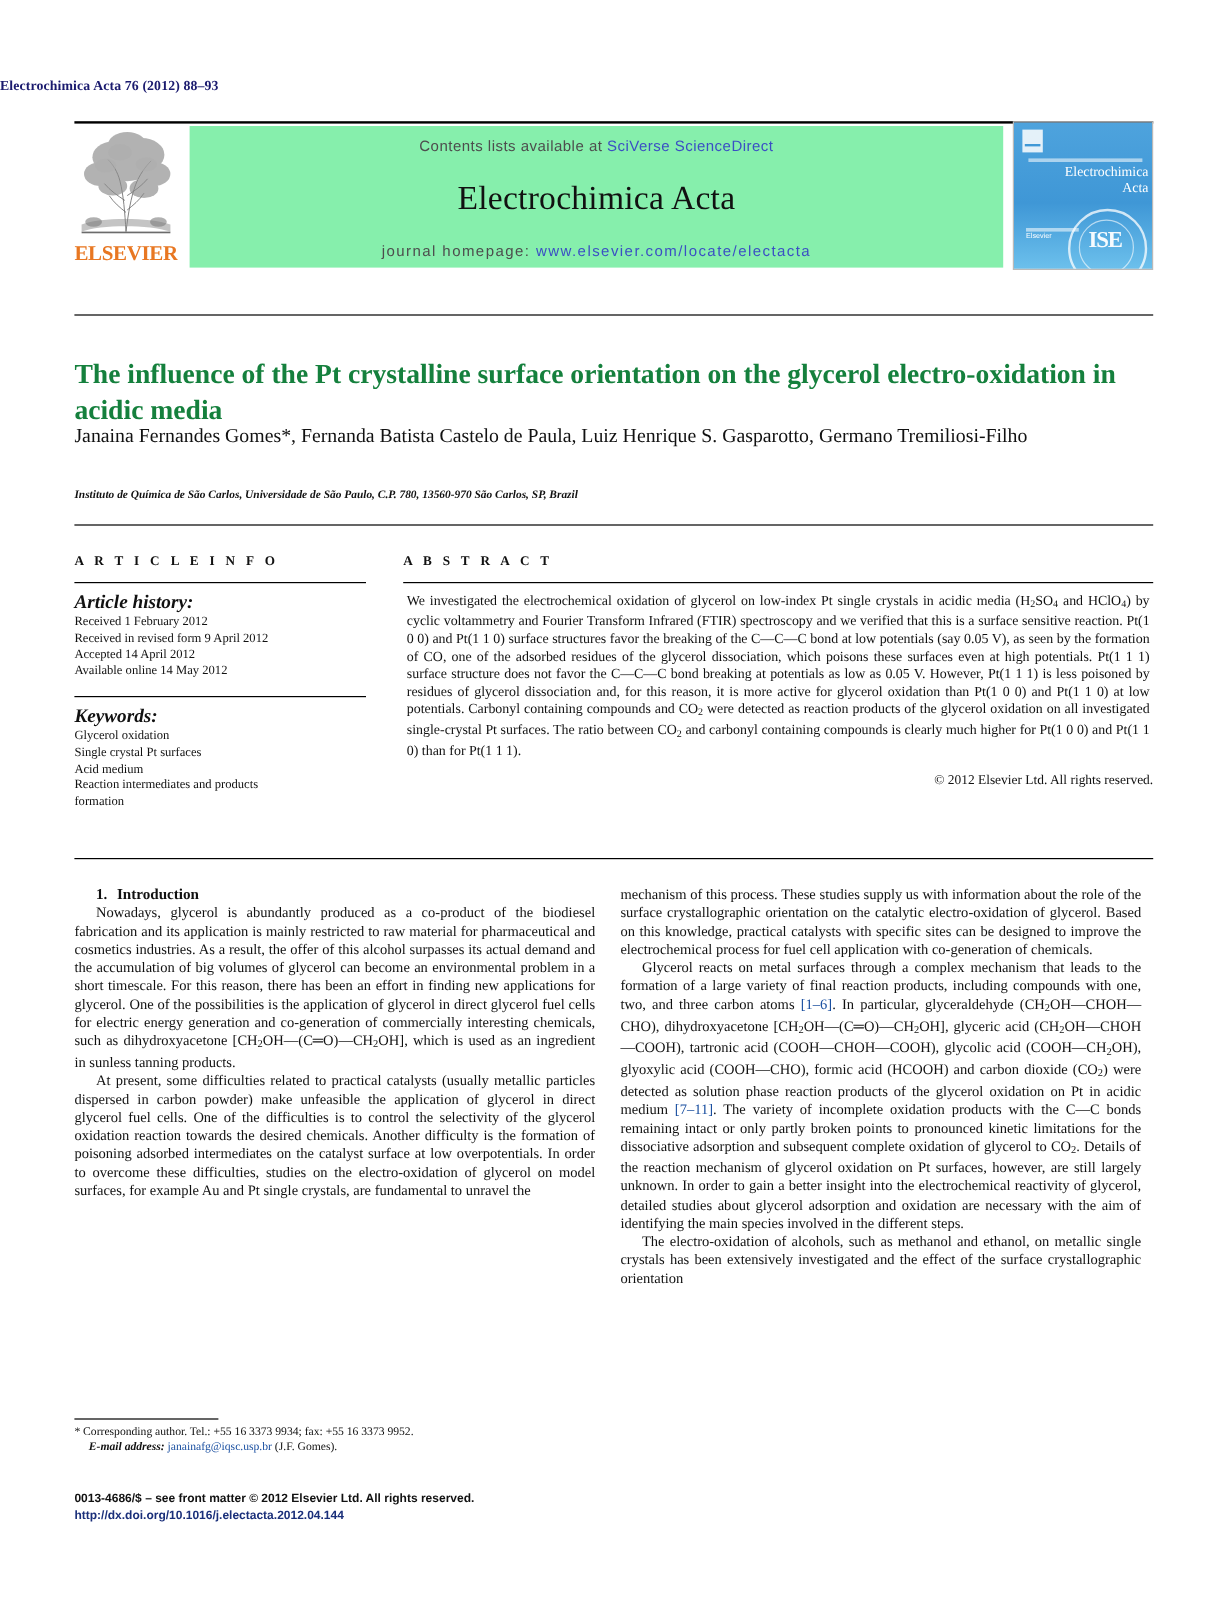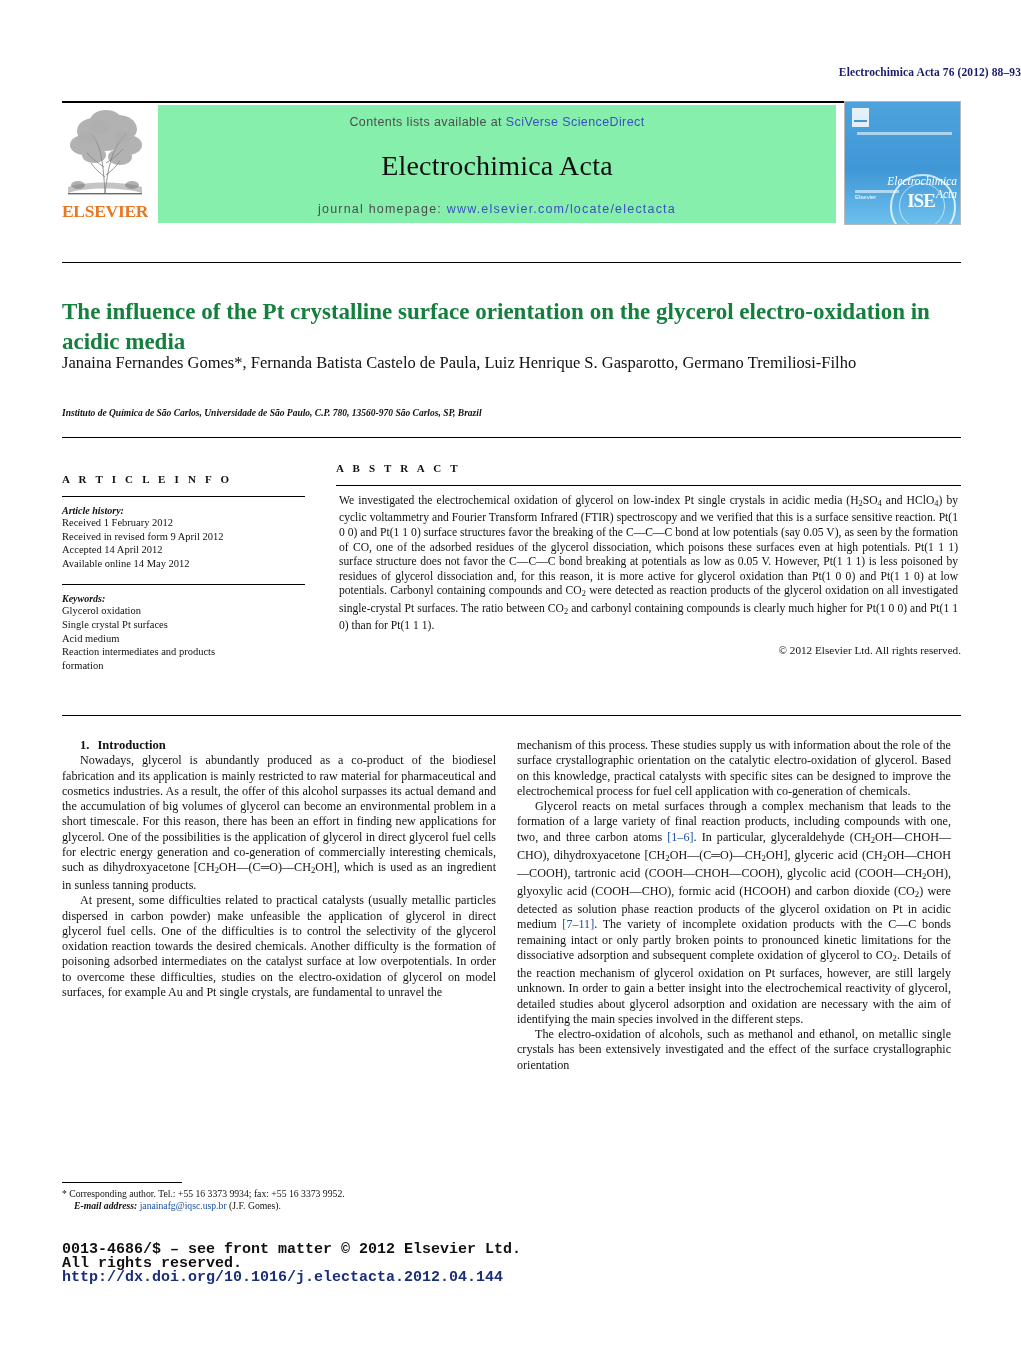--- a/index.html
+++ b/index.html
@@ -28,7 +28,7 @@
     position: absolute;
     left: 0; top: 66px;
     width: 1021px;
-    text-align: right;
+    text-align: left;
     font-family: "Liberation Serif", serif;
     font-size: 11.5px;
     font-weight: bold;

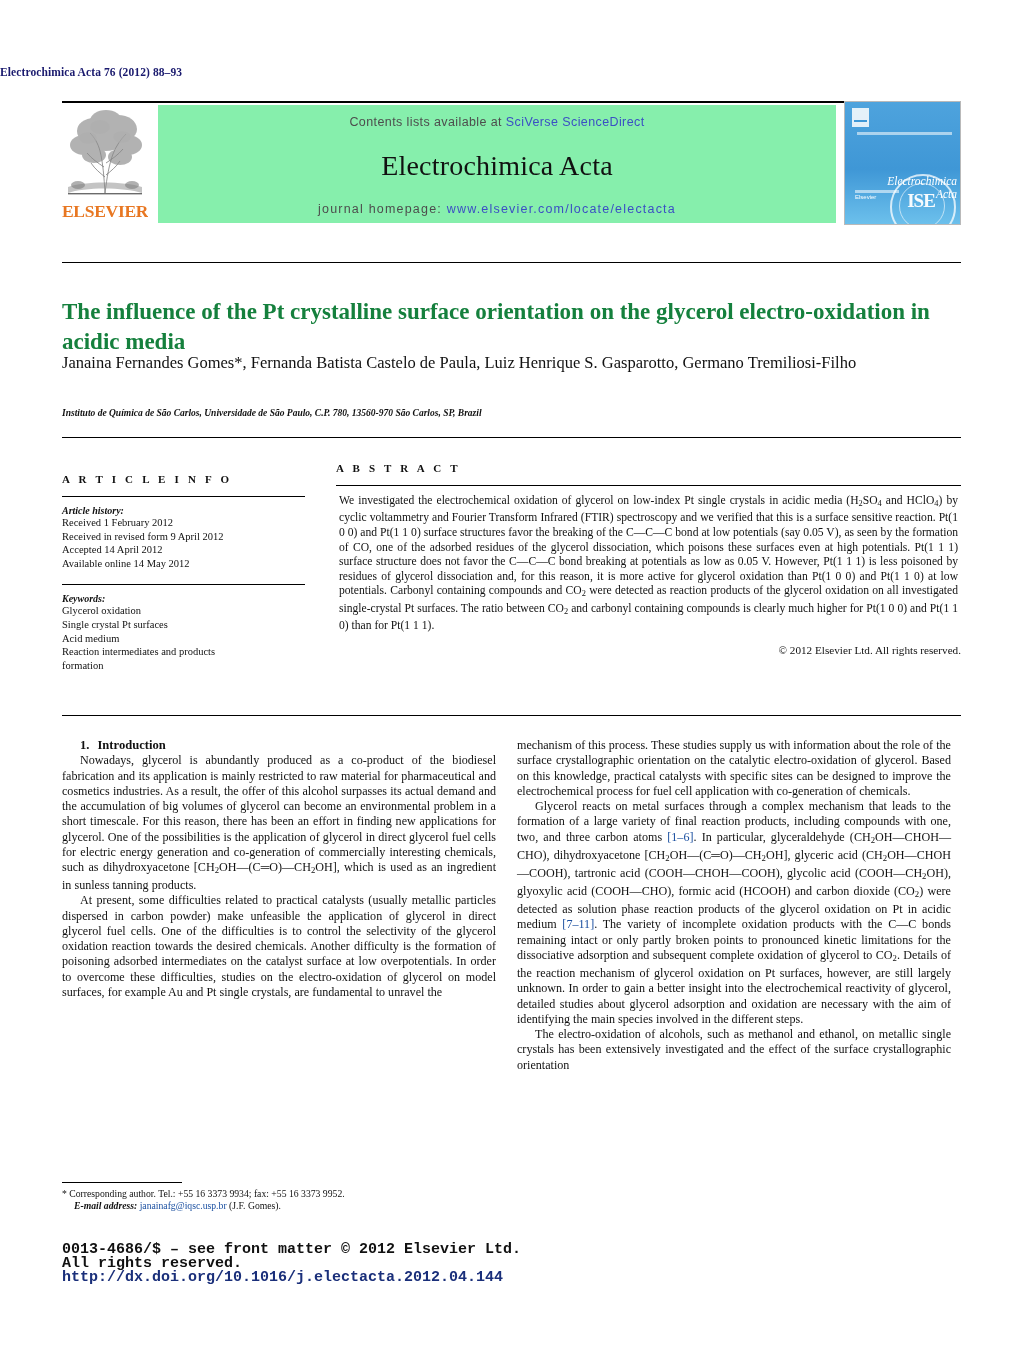--- a/index.html
+++ b/index.html
@@ -152,11 +152,9 @@
     width: 104px;
     text-align: right;
     font-family: "Liberation Serif", serif;
-    font-style: italic;
     font-size: 11.5px;
     line-height: 12.5px;
     color: #ffffff;
-    margin-top: 37px;
   }
   .cover-midline {
     position: absolute;

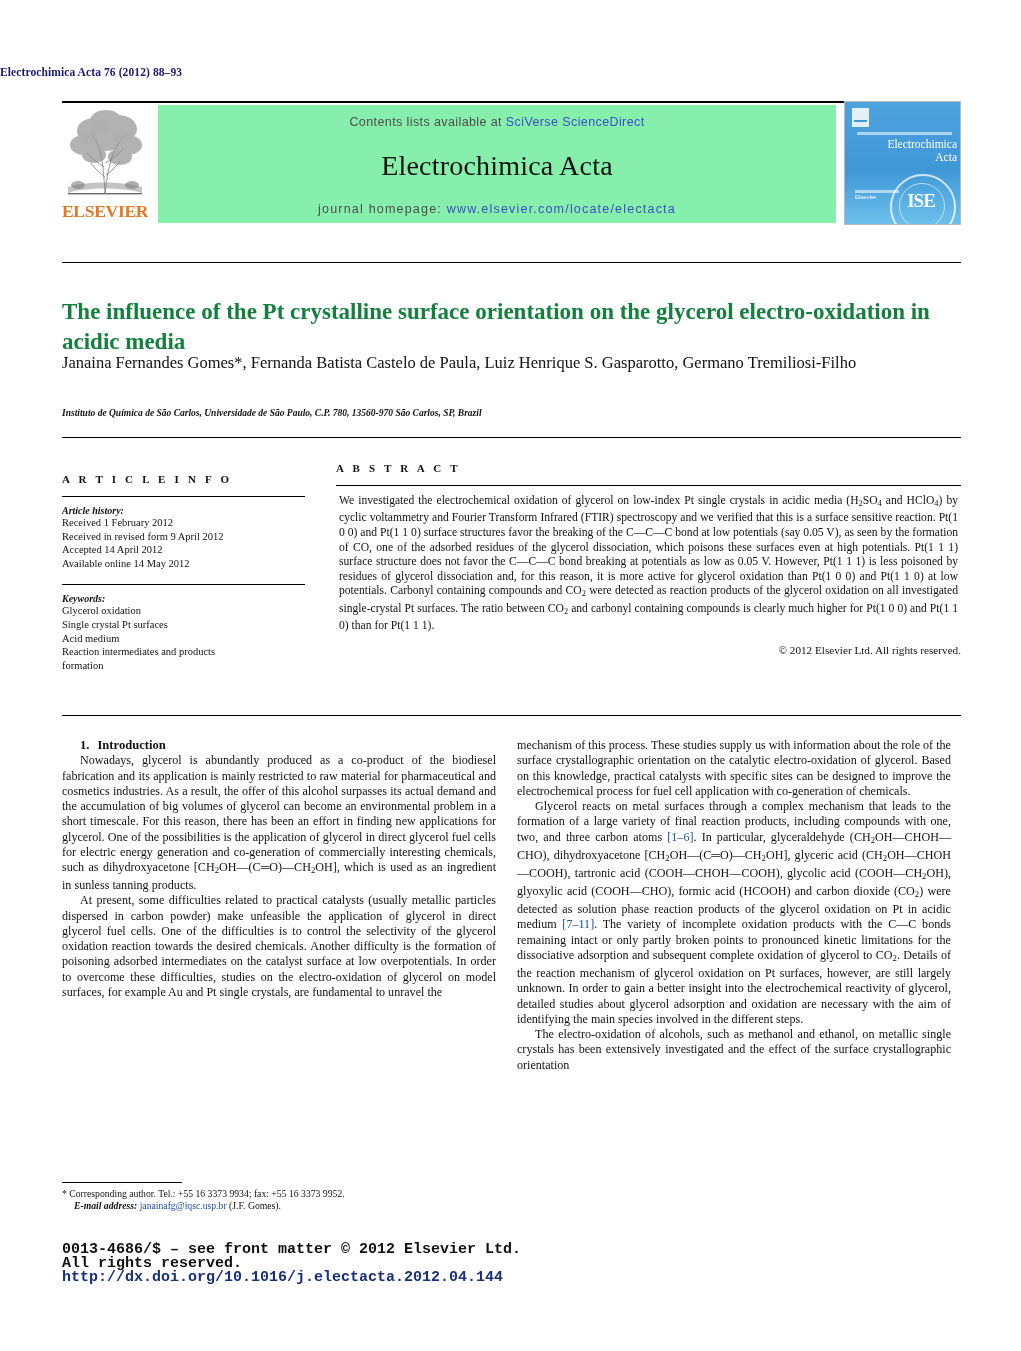--- a/index.html
+++ b/index.html
@@ -241,7 +241,7 @@
   
   .info-col {
     position: absolute;
-    left: 62px; top: 473px;
+    left: 62px; top: 462px;
     width: 243px;
   }
   .abstract-col {

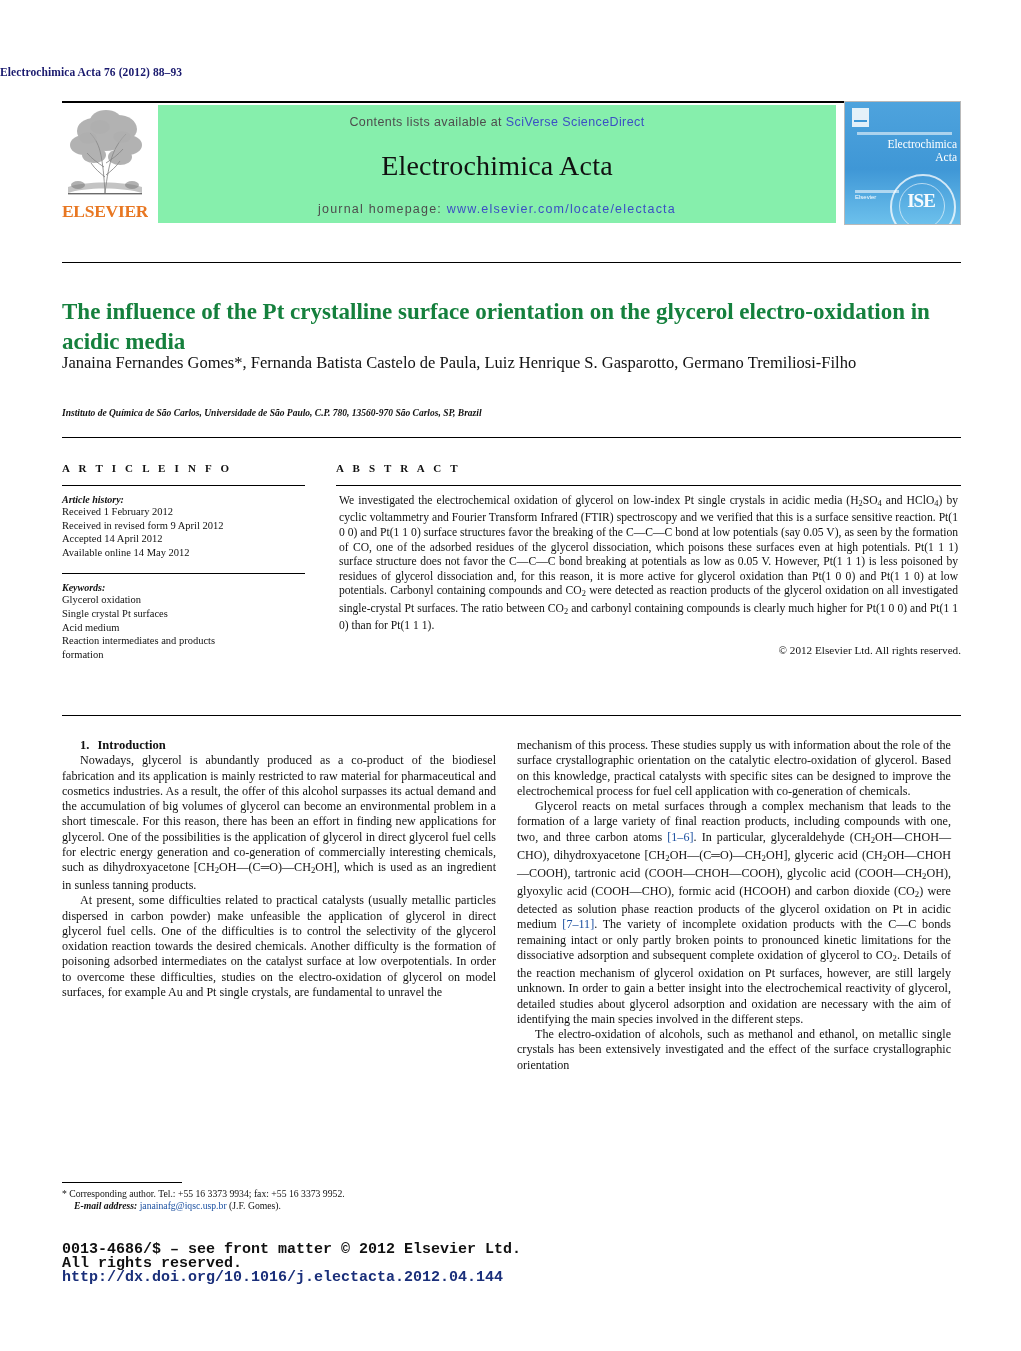--- a/index.html
+++ b/index.html
@@ -267,7 +267,7 @@
     font-family: "Liberation Serif", serif;
     font-style: italic;
     font-weight: bold;
-    font-size: 10px;
+    font-size: 16px;
     color: #111;
     margin: 0;
   }

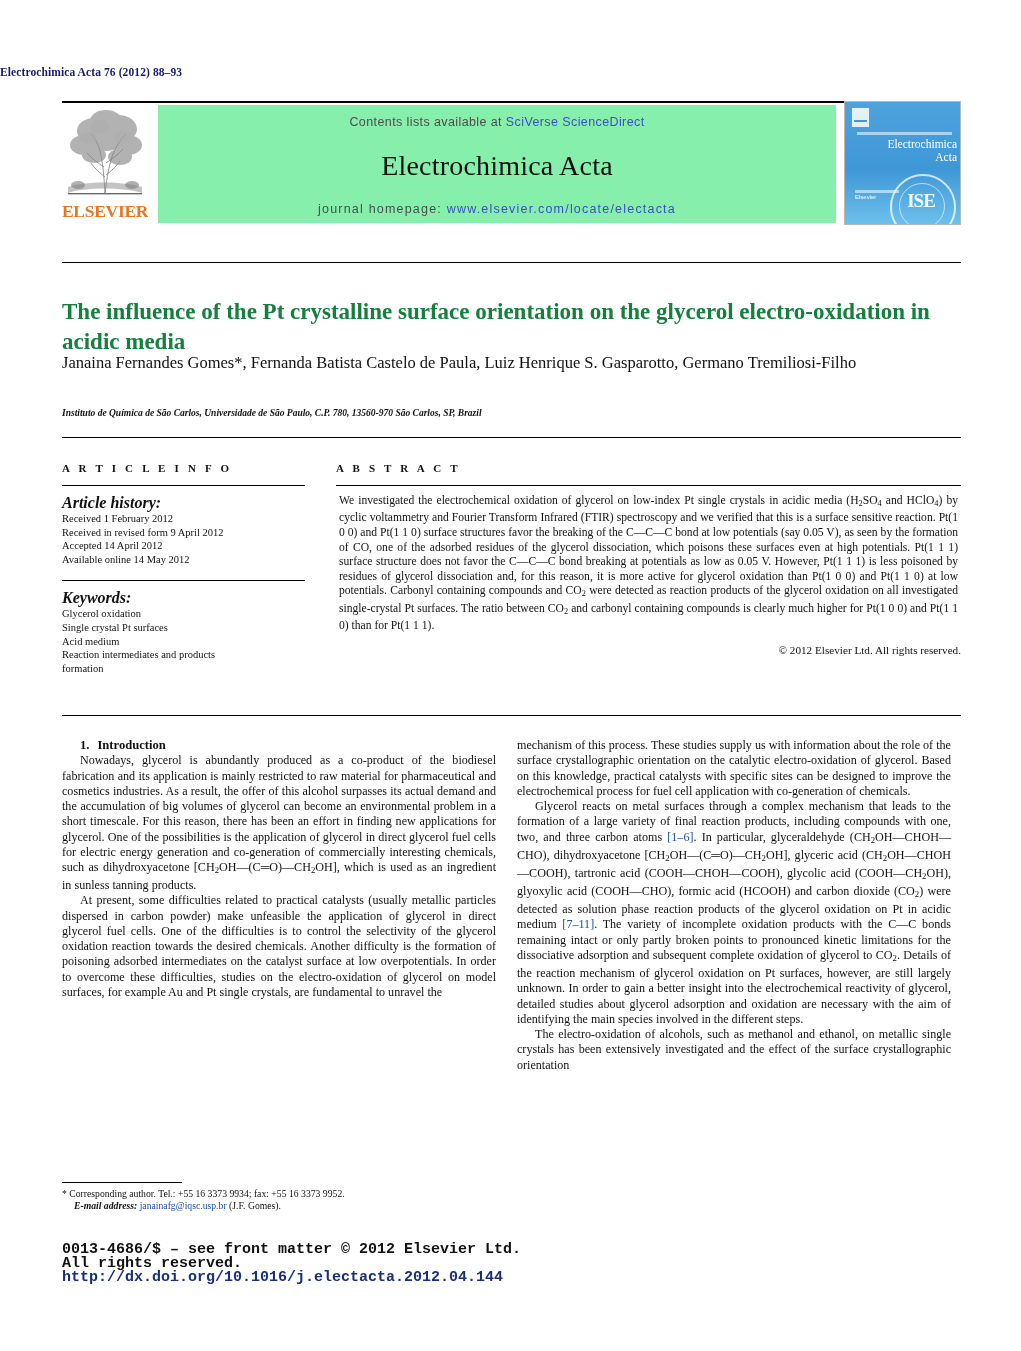--- a/index.html
+++ b/index.html
@@ -354,8 +354,8 @@
     position: absolute;
     left: 62px; top: 1243px;
     width: 480px;
-    font-family: Liberation Mono, monospace;
-    font-size: 15px;
+    font-family: Liberation Sans, sans-serif;
+    font-size: 10px;
     line-height: 14px;
     font-weight: bold;
     color: #111;

